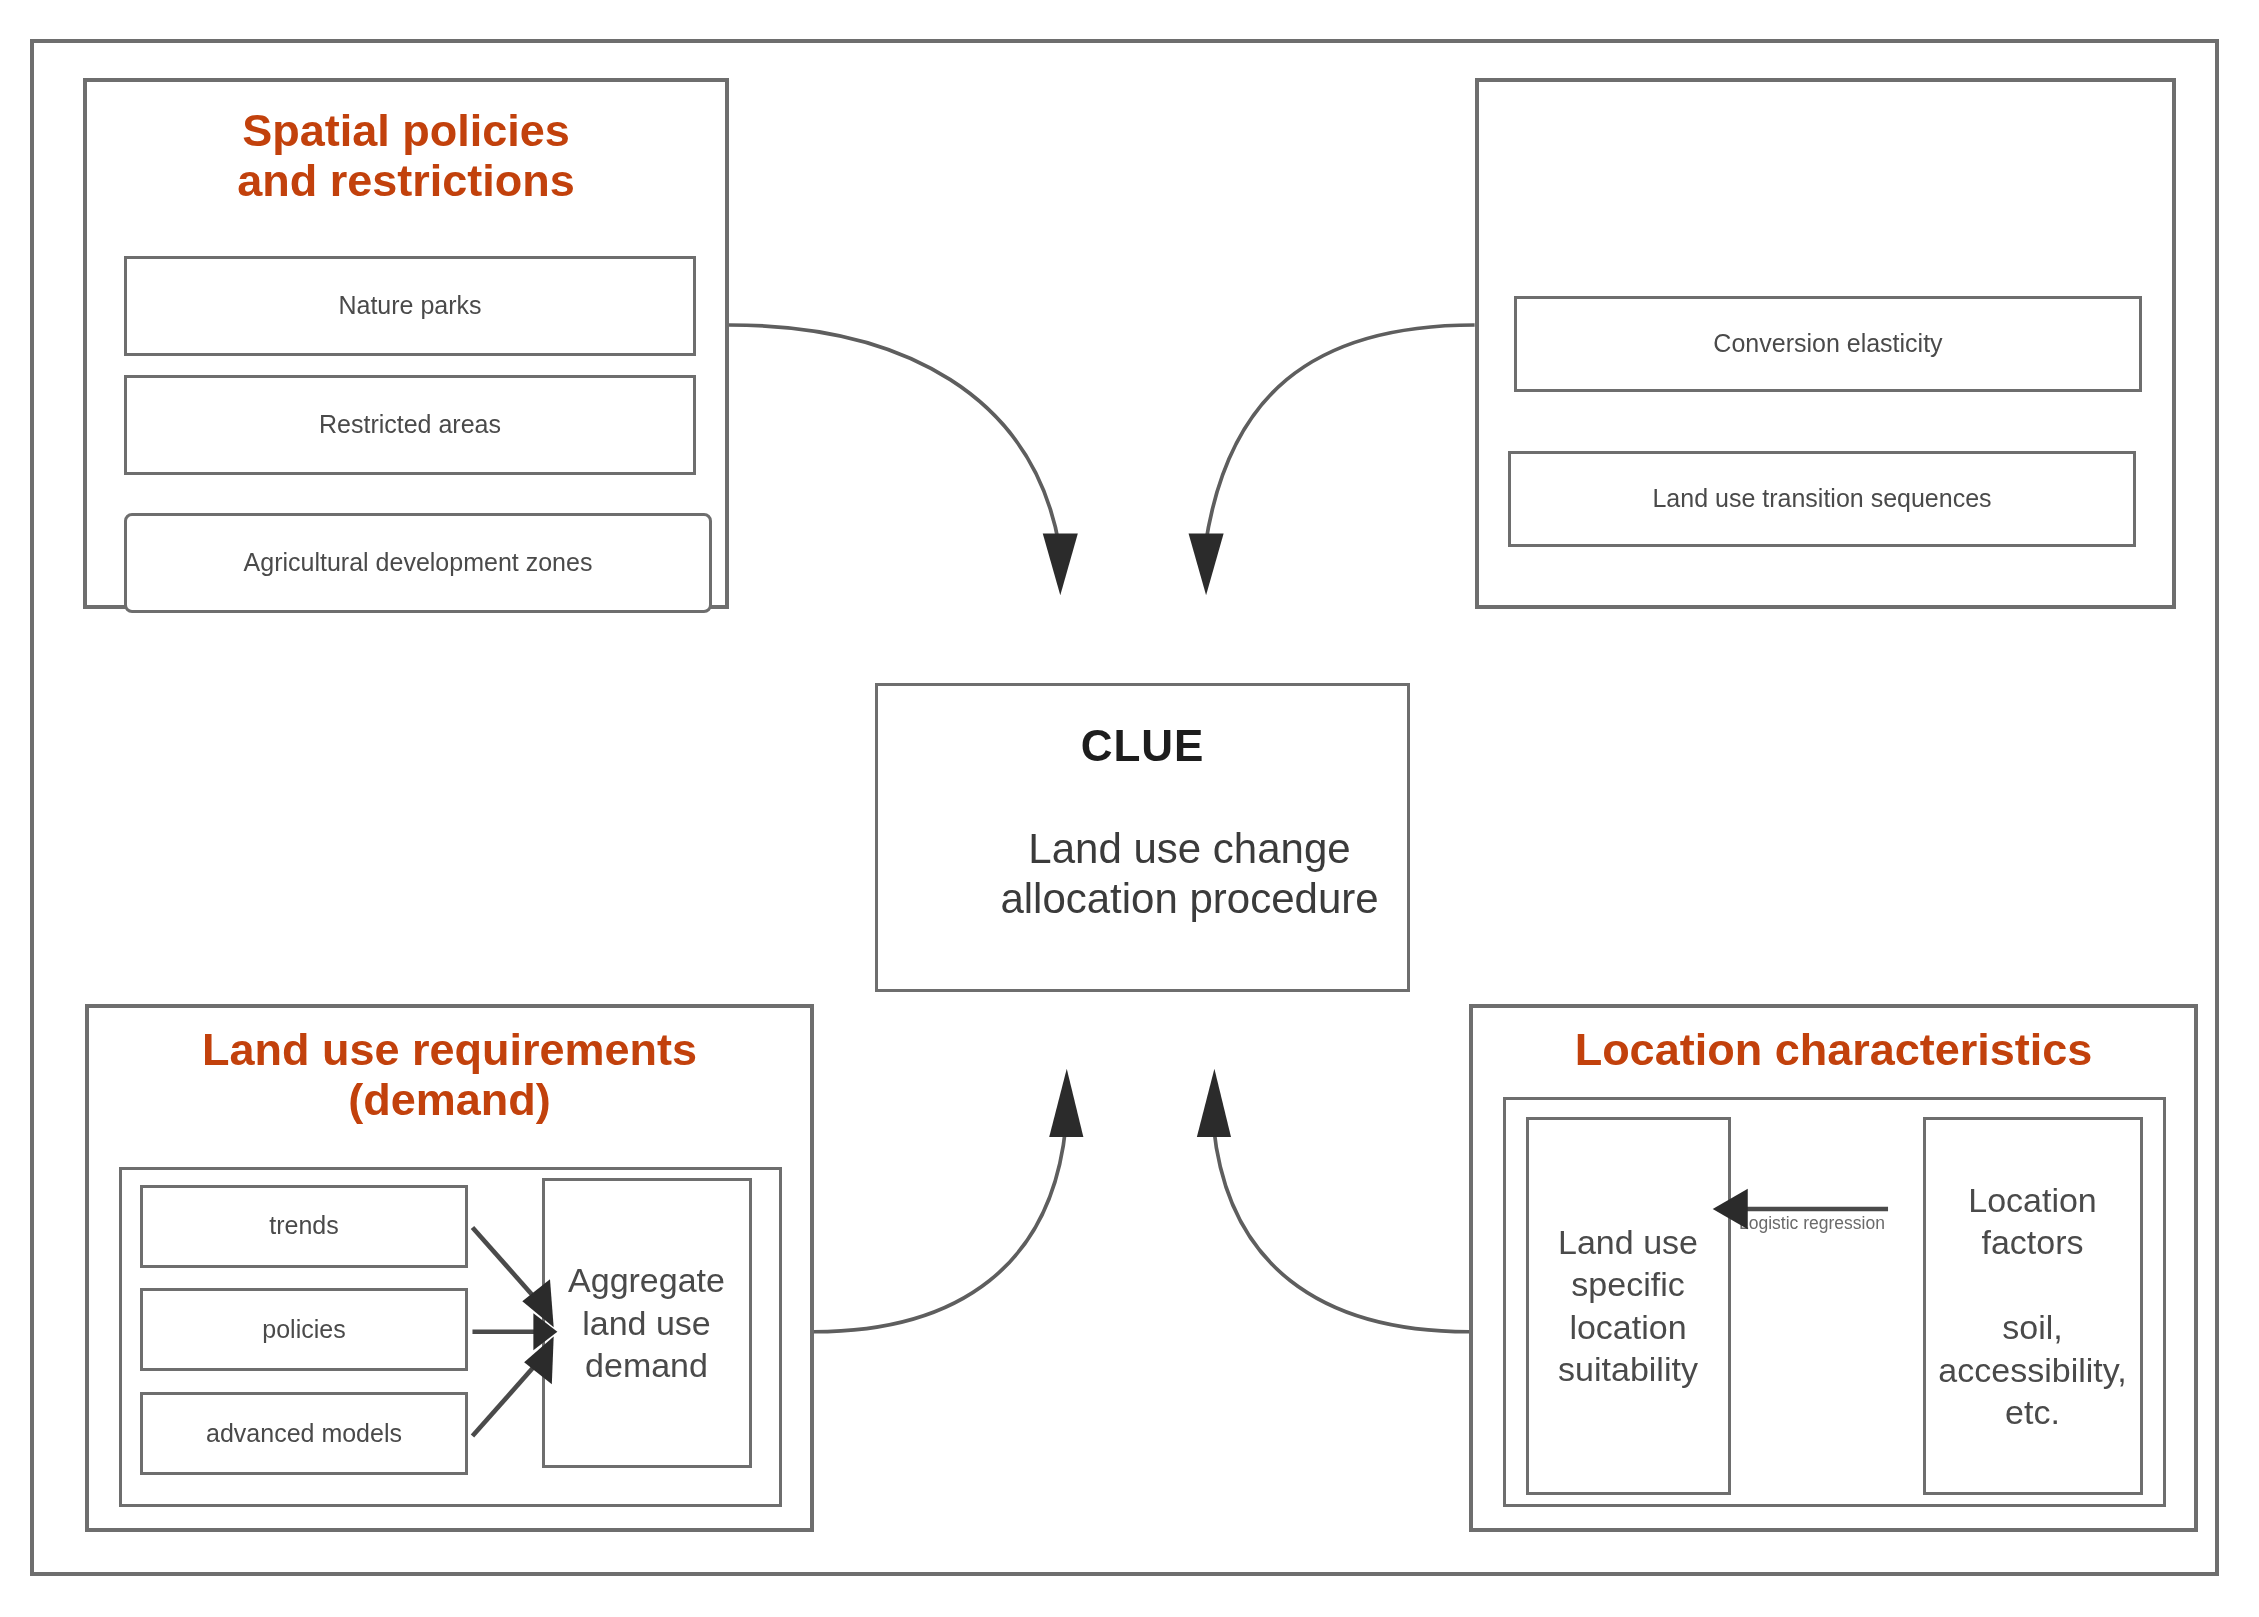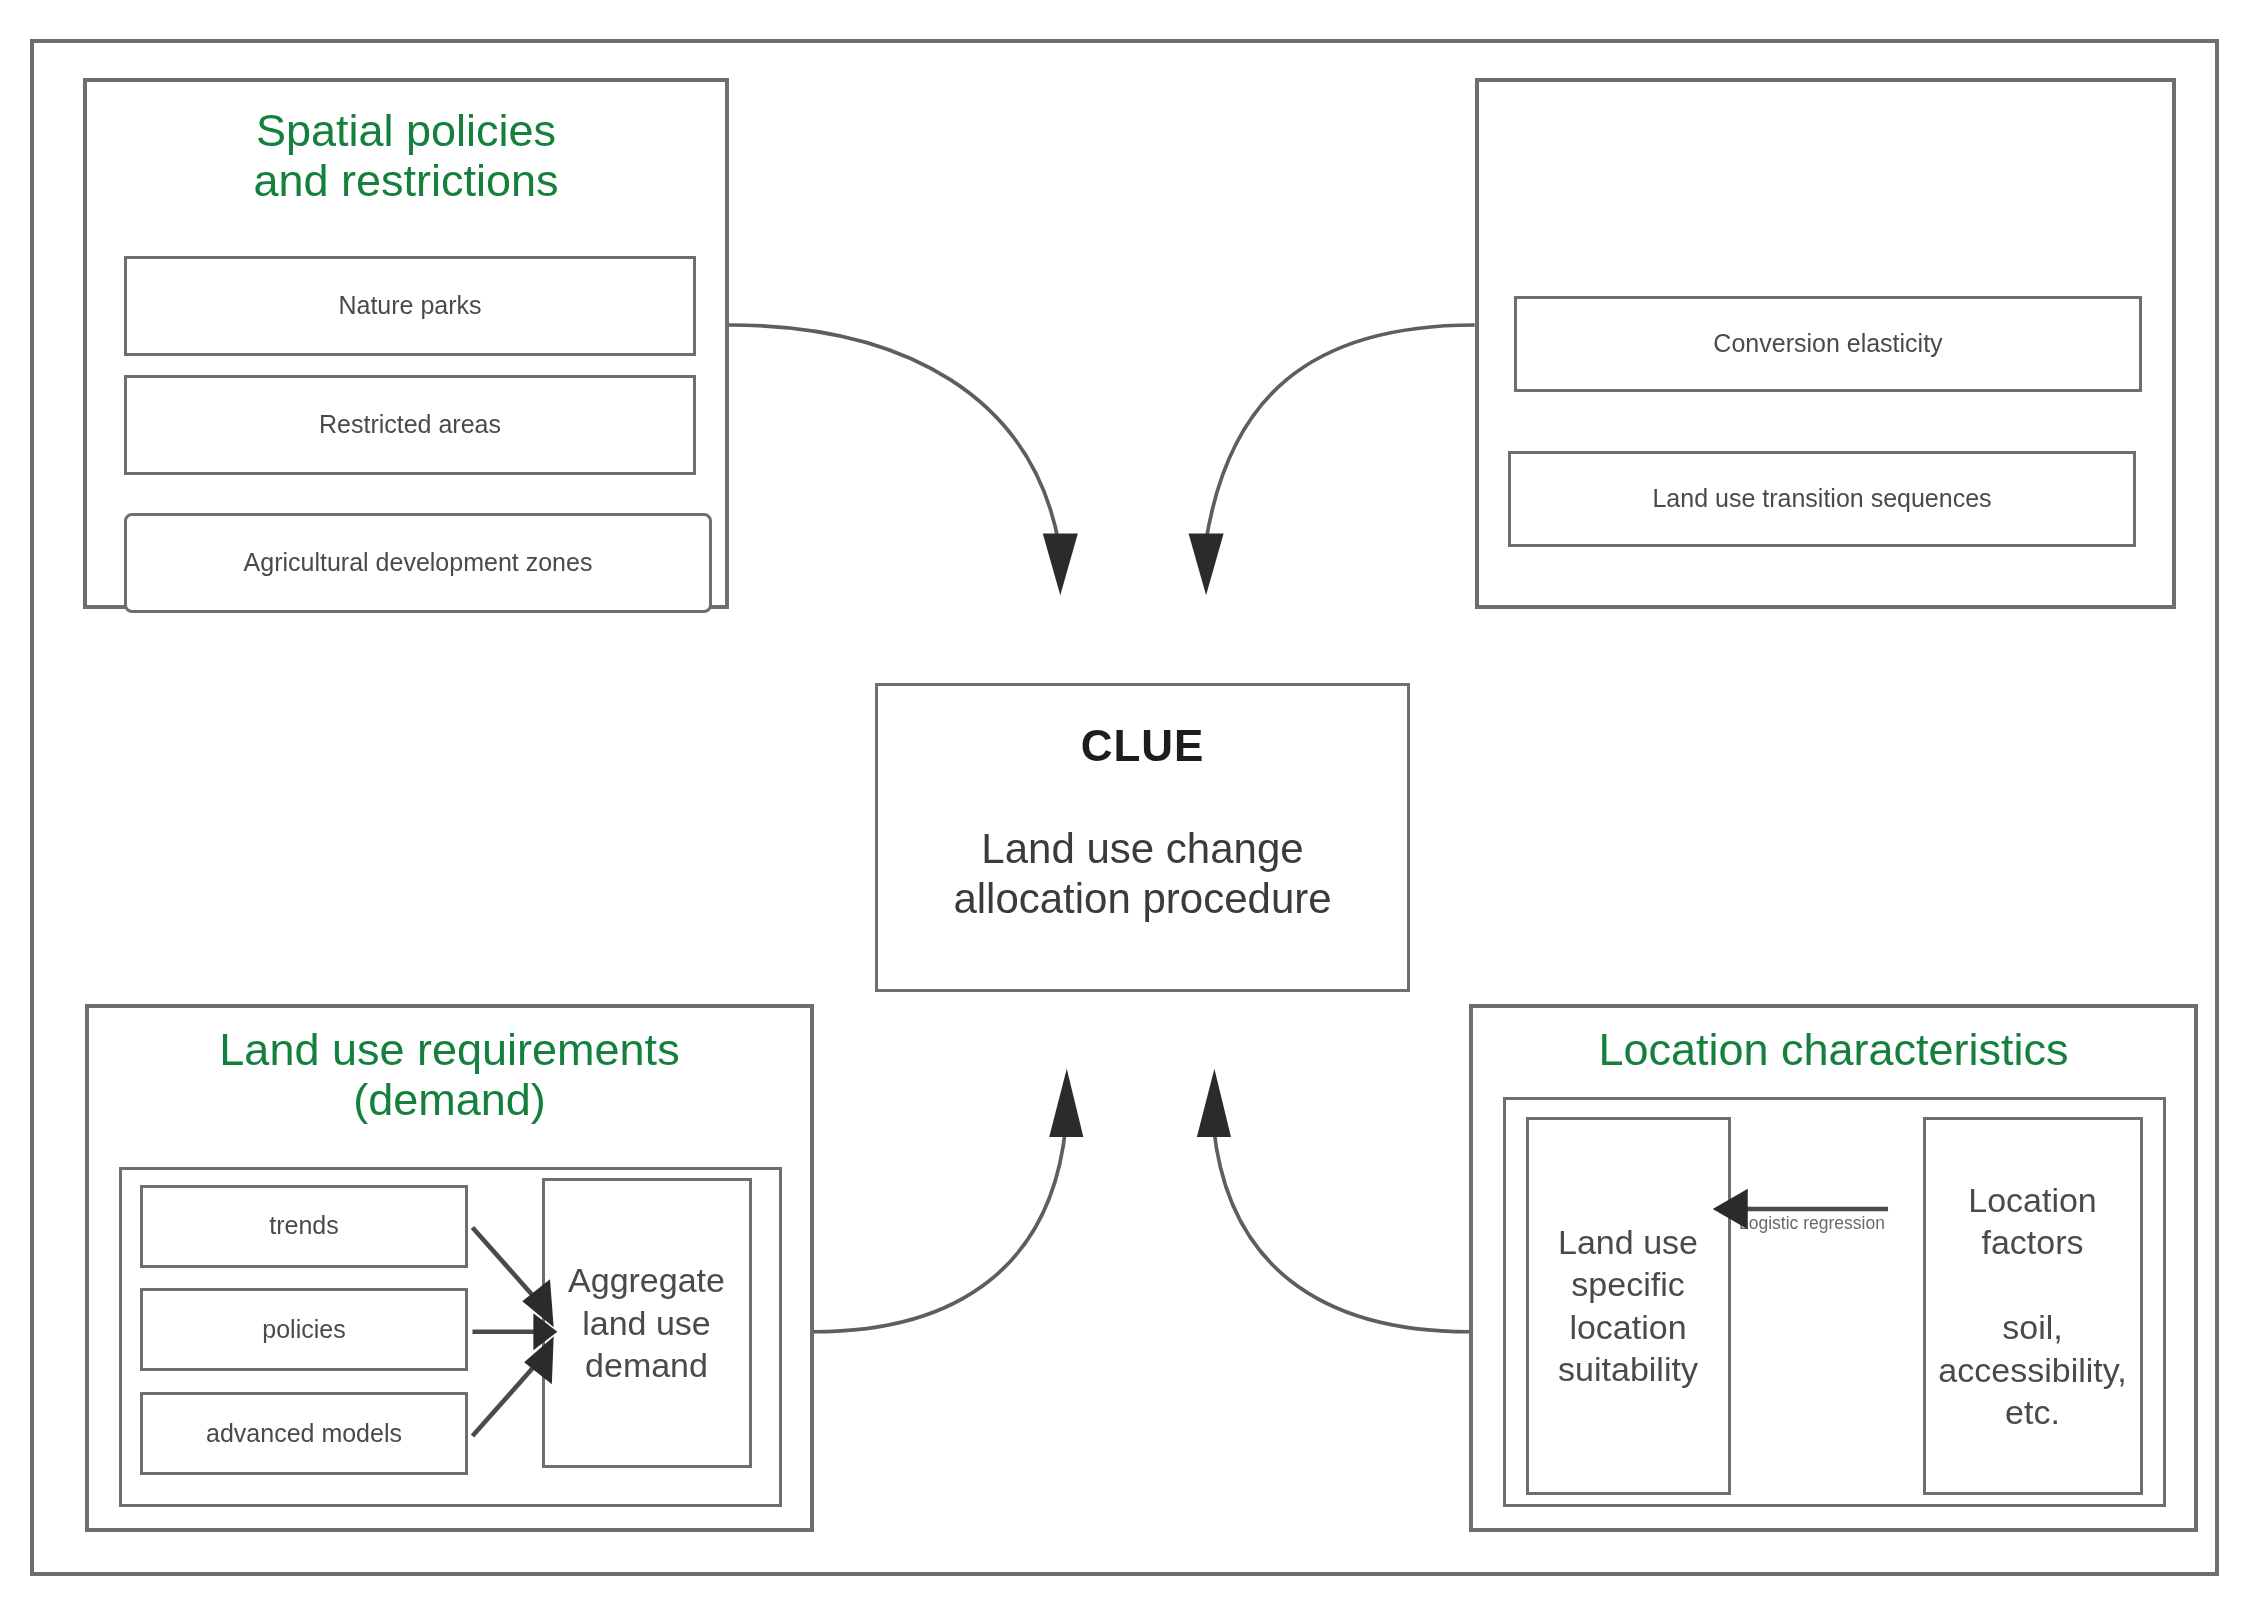--- a/index.html
+++ b/index.html
@@ -56,8 +56,9 @@
     text-align: center;
     font-size: 45px;
     line-height: 1.12;
-    color: #15803d;
+    color: #c2410c;
     white-space: pre-line;
+    font-weight: bold;
   }
   .leaf-label {
     position: absolute;

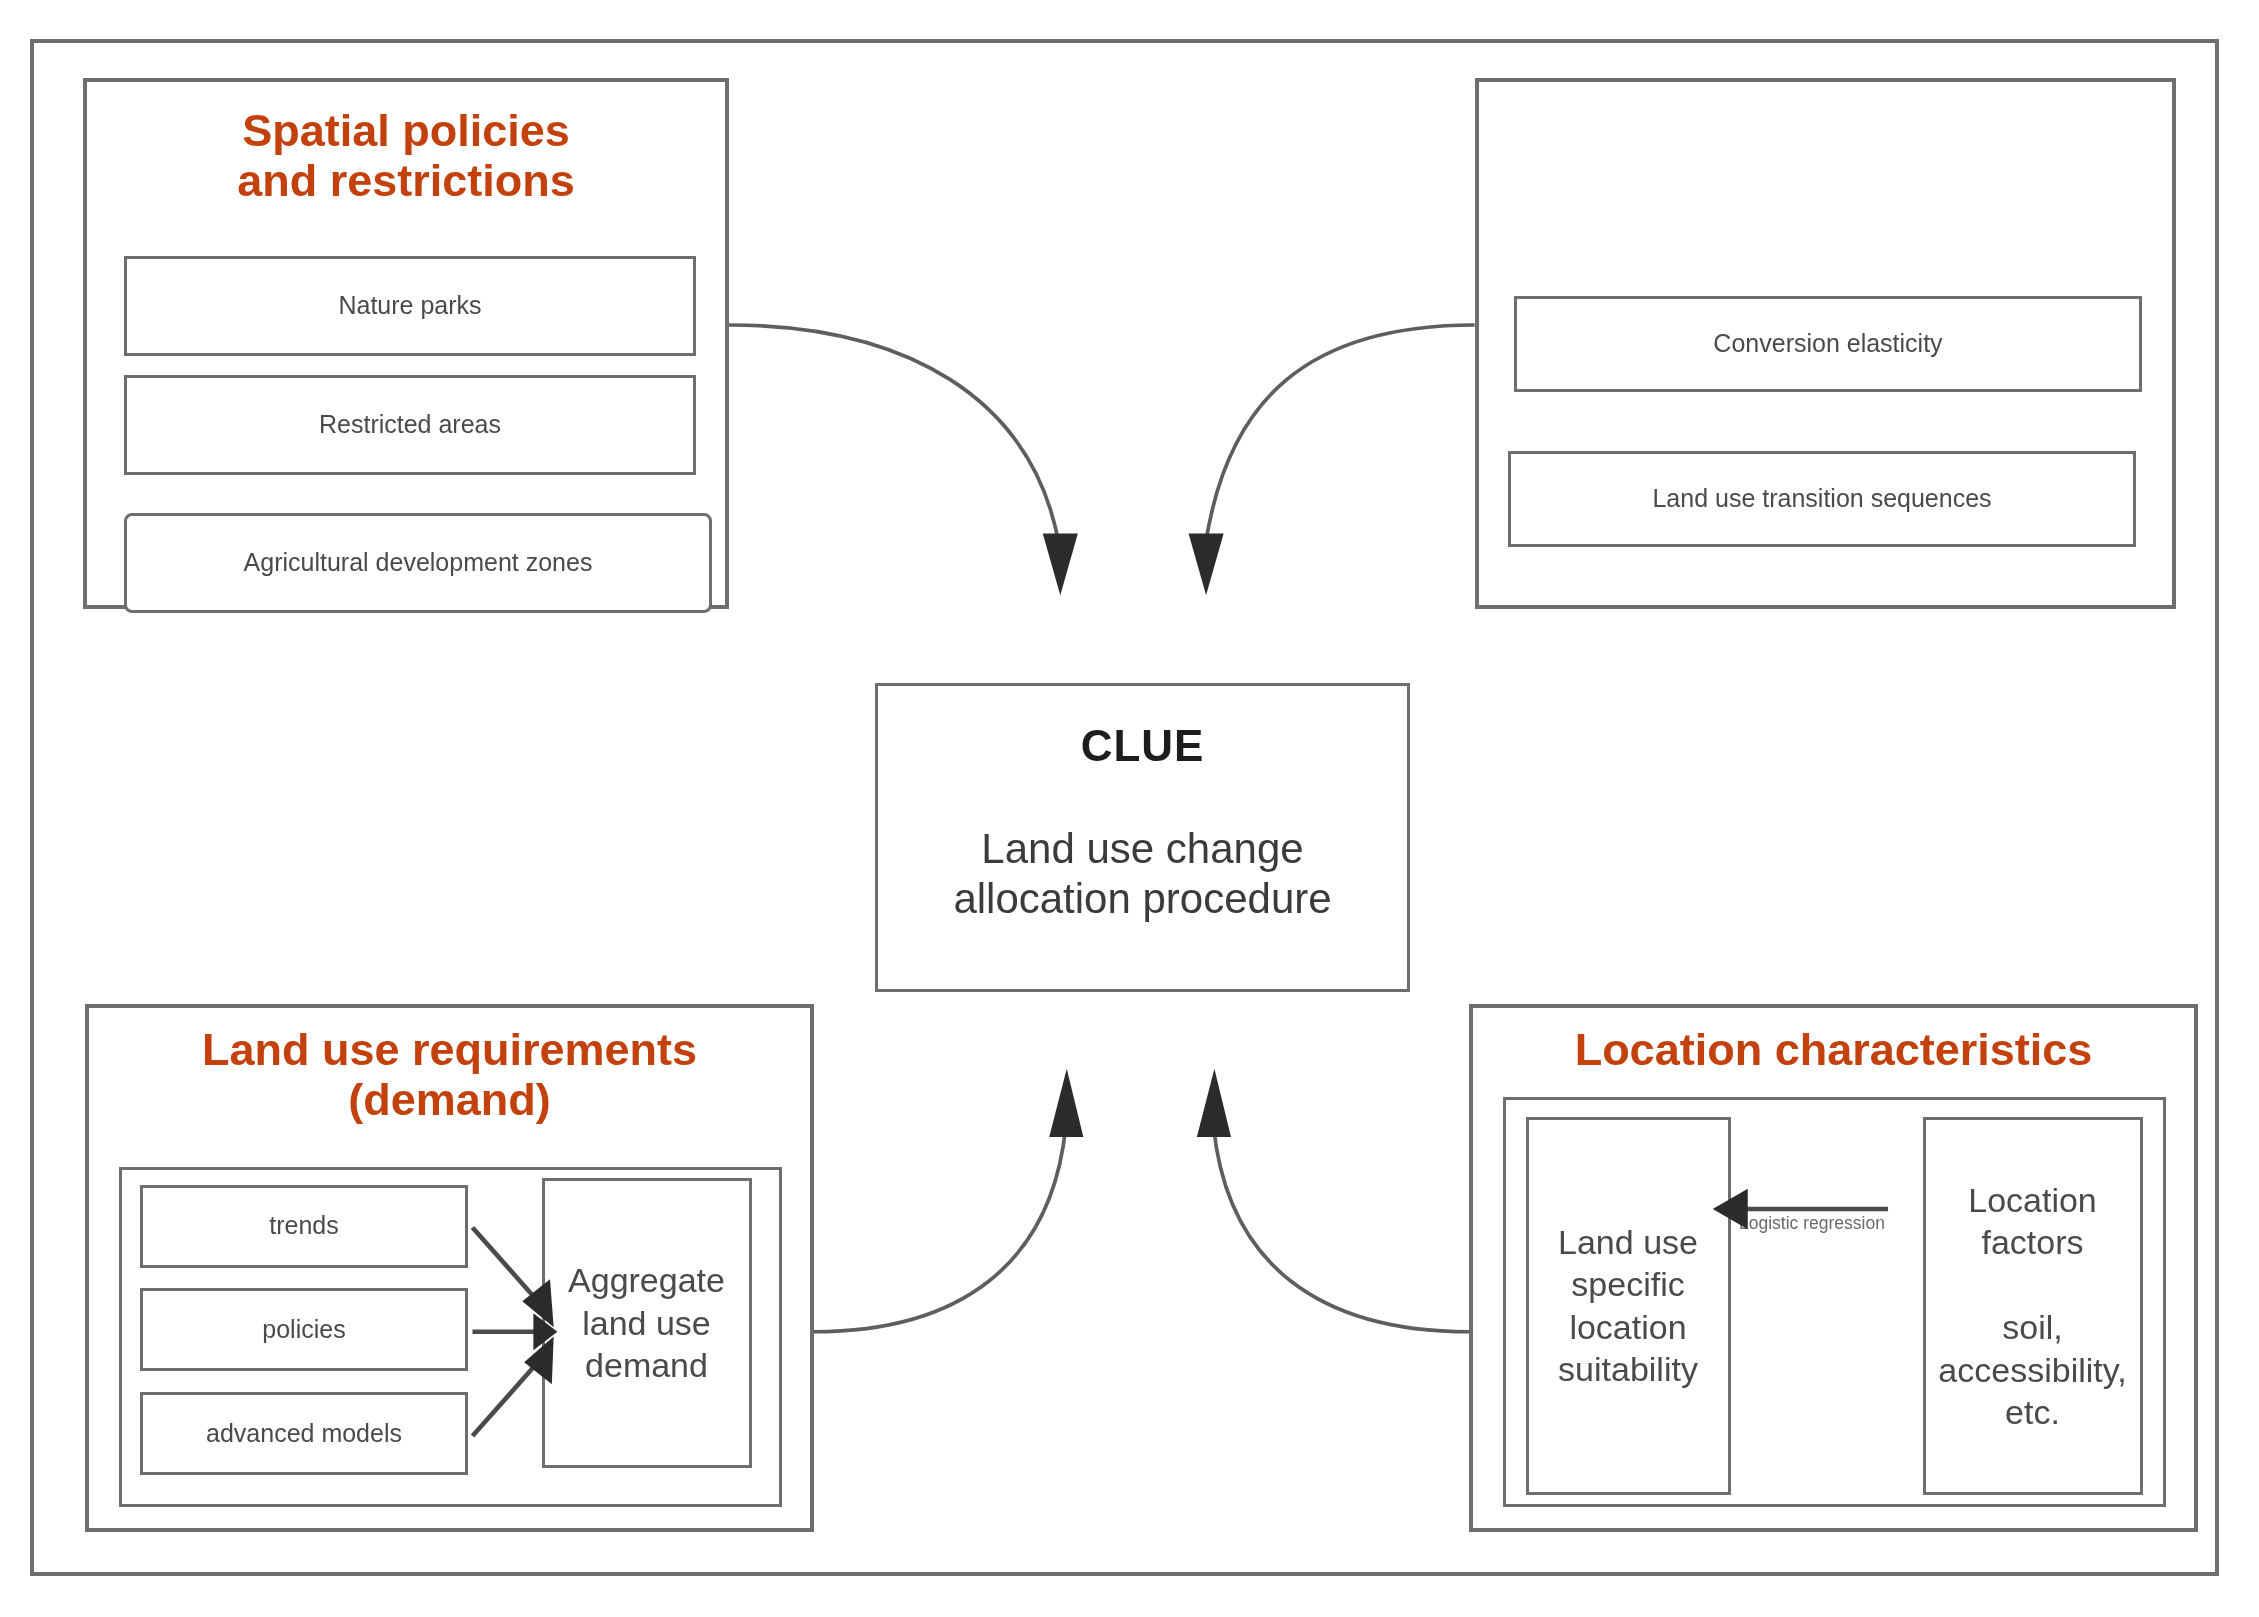--- a/index.html
+++ b/index.html
@@ -106,6 +106,7 @@
     line-height: 1.2;
     color: #3b3b3b;
     white-space: pre-line;
+    padding-left: 47px;
   }
 
   

